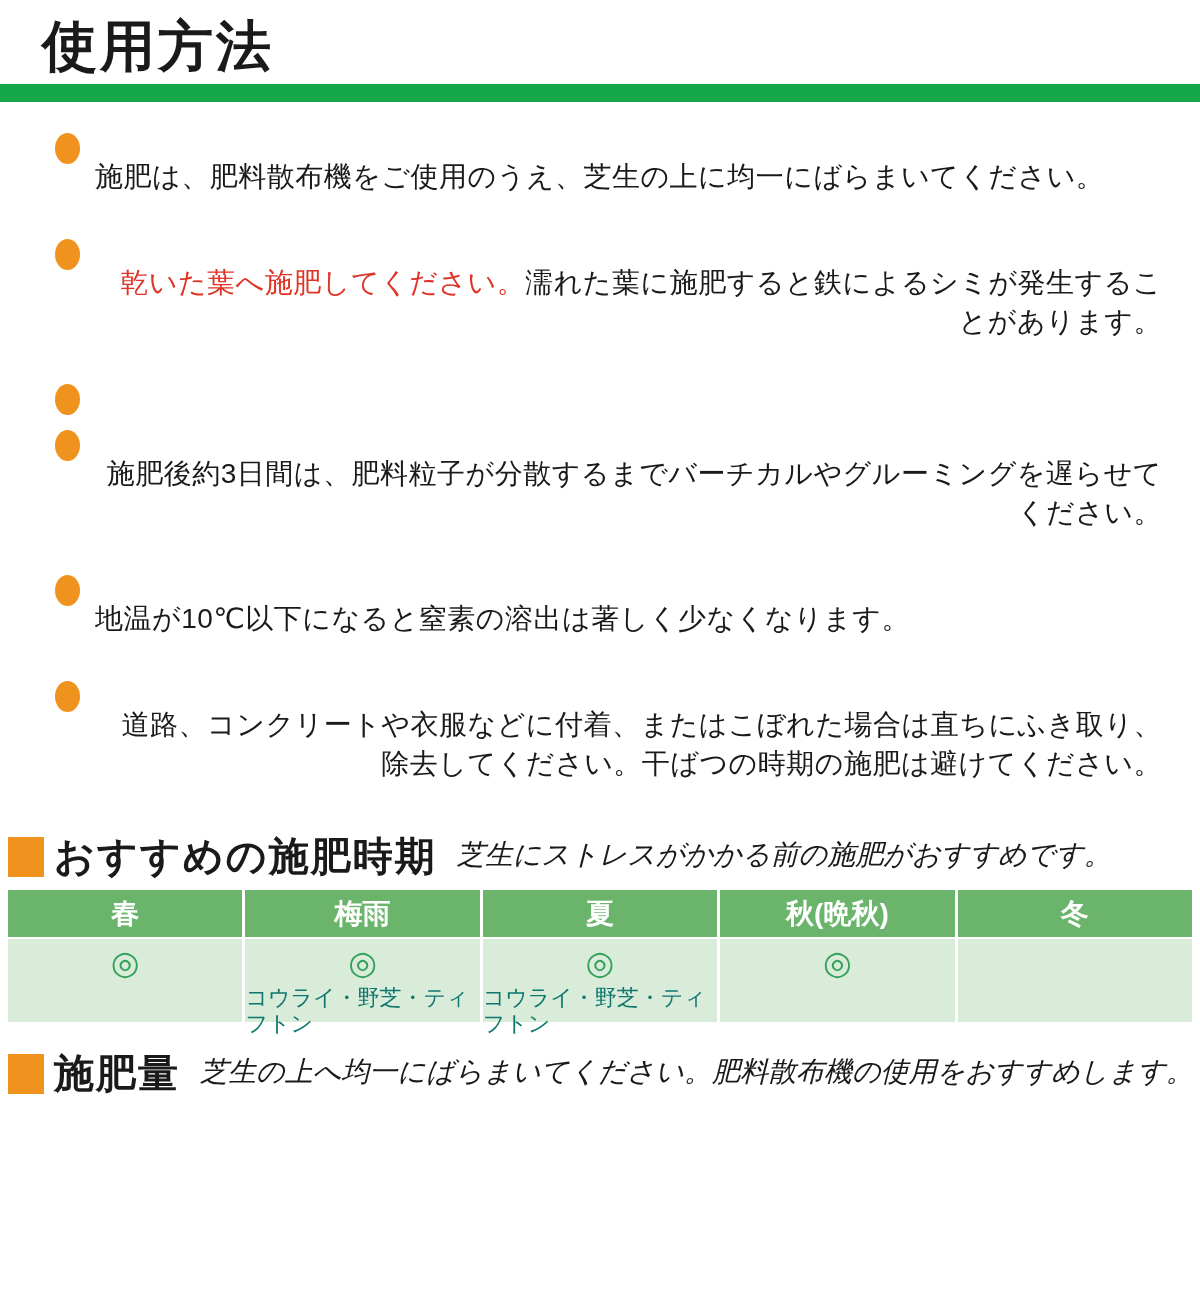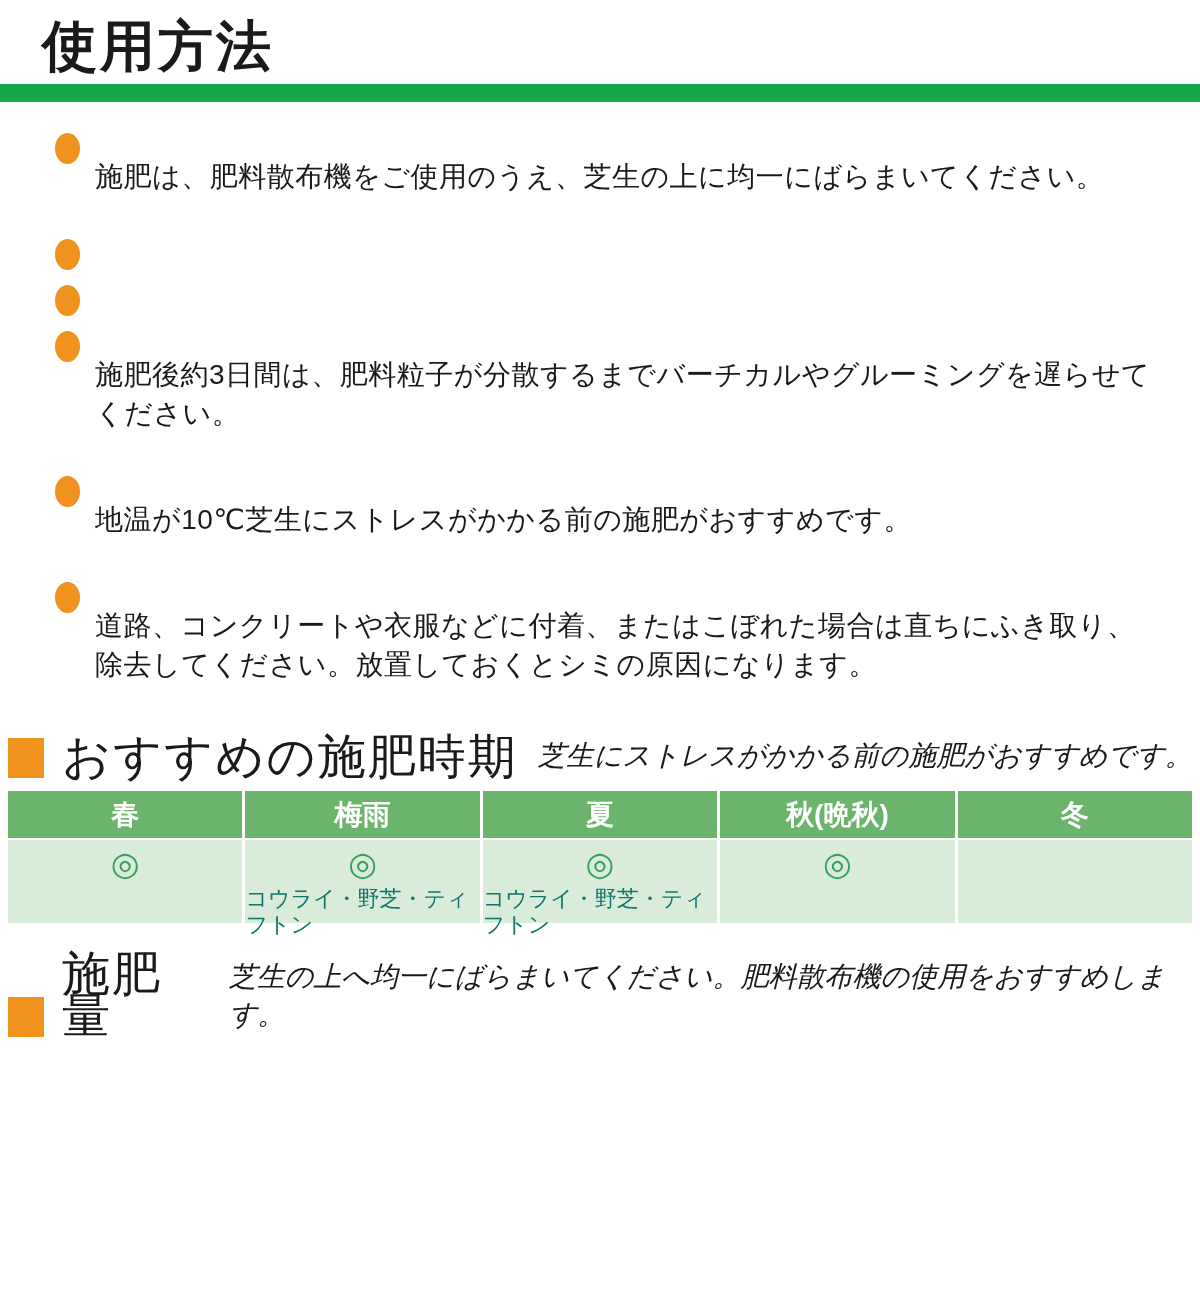--- a/index.html
+++ b/index.html
@@ -17,7 +17,7 @@
   }
   .green-bar { height:18px; background:#17a74b; margin-top:2px; }
 
-  .bullets { margin:27px 38px 0 55px; }
+  .bullets { margin:27px 38px 0 55px;text-align:right; }
   .bullet { display:flex; margin-bottom:11px; }
   .dot {
     width:25px; height:31px; border-radius:50%;

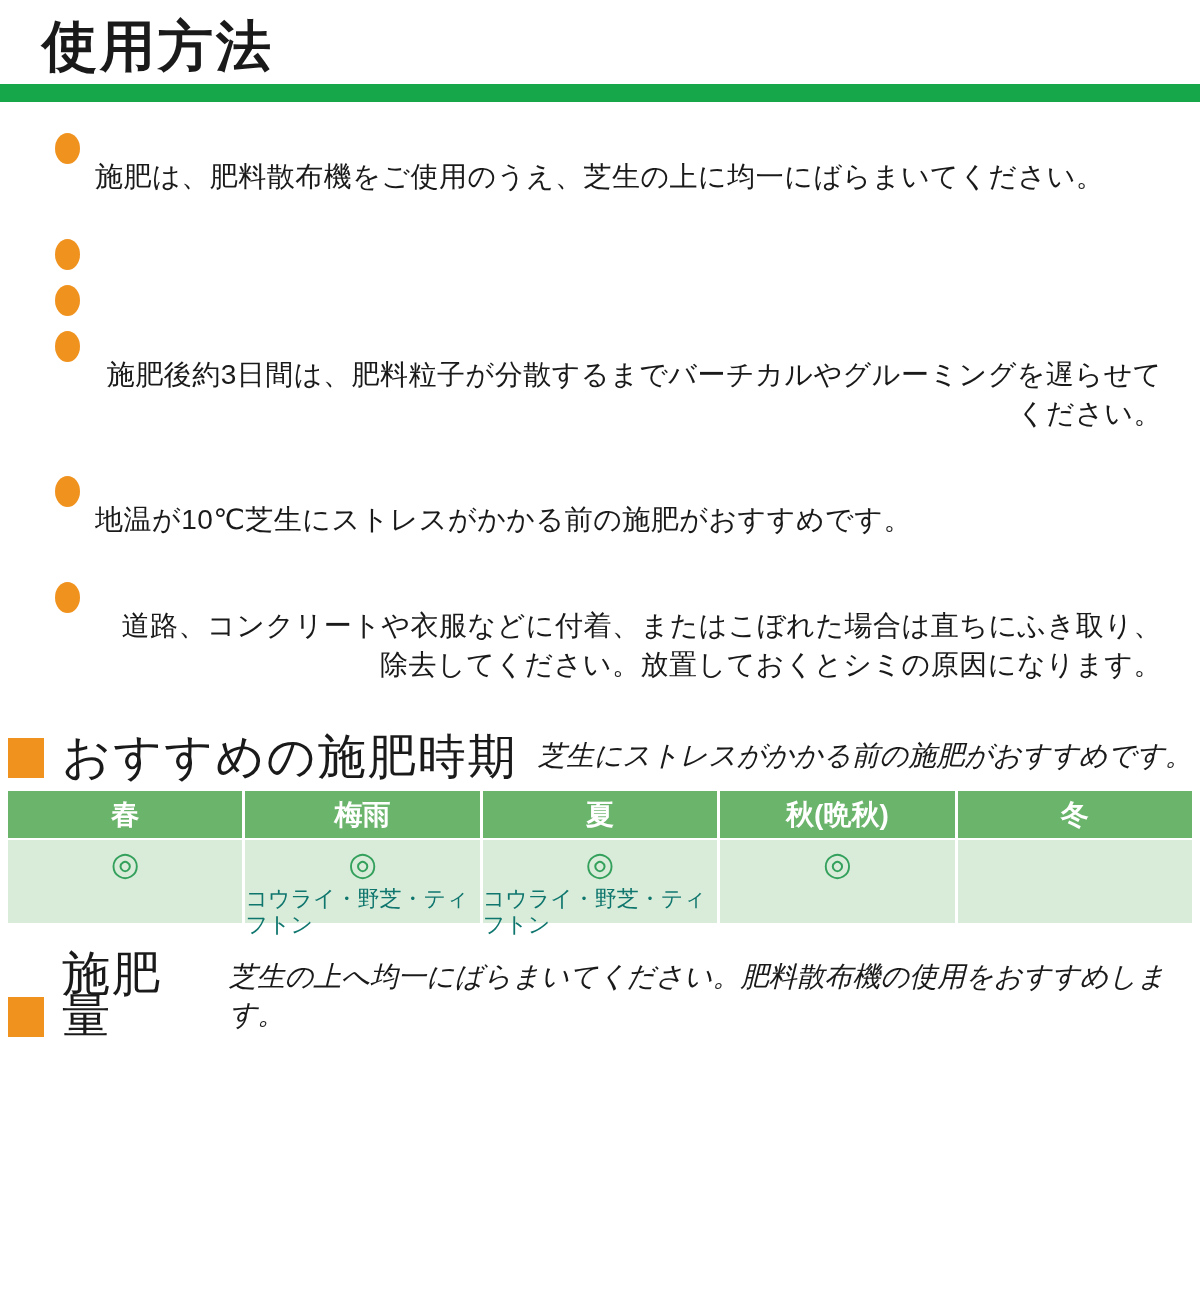--- a/index.html
+++ b/index.html
@@ -61,6 +61,7 @@
   </div>
   <div class="bullet">
     <span class="dot"></span>
+    <p class="btext"><span class="red-lead">乾いた葉へ施肥してください。</span><span>濡れた葉に施肥すると鉄によるシミが発生することがあります。</span></p>
   </div>
   <div class="bullet">
     <span class="dot"></span>

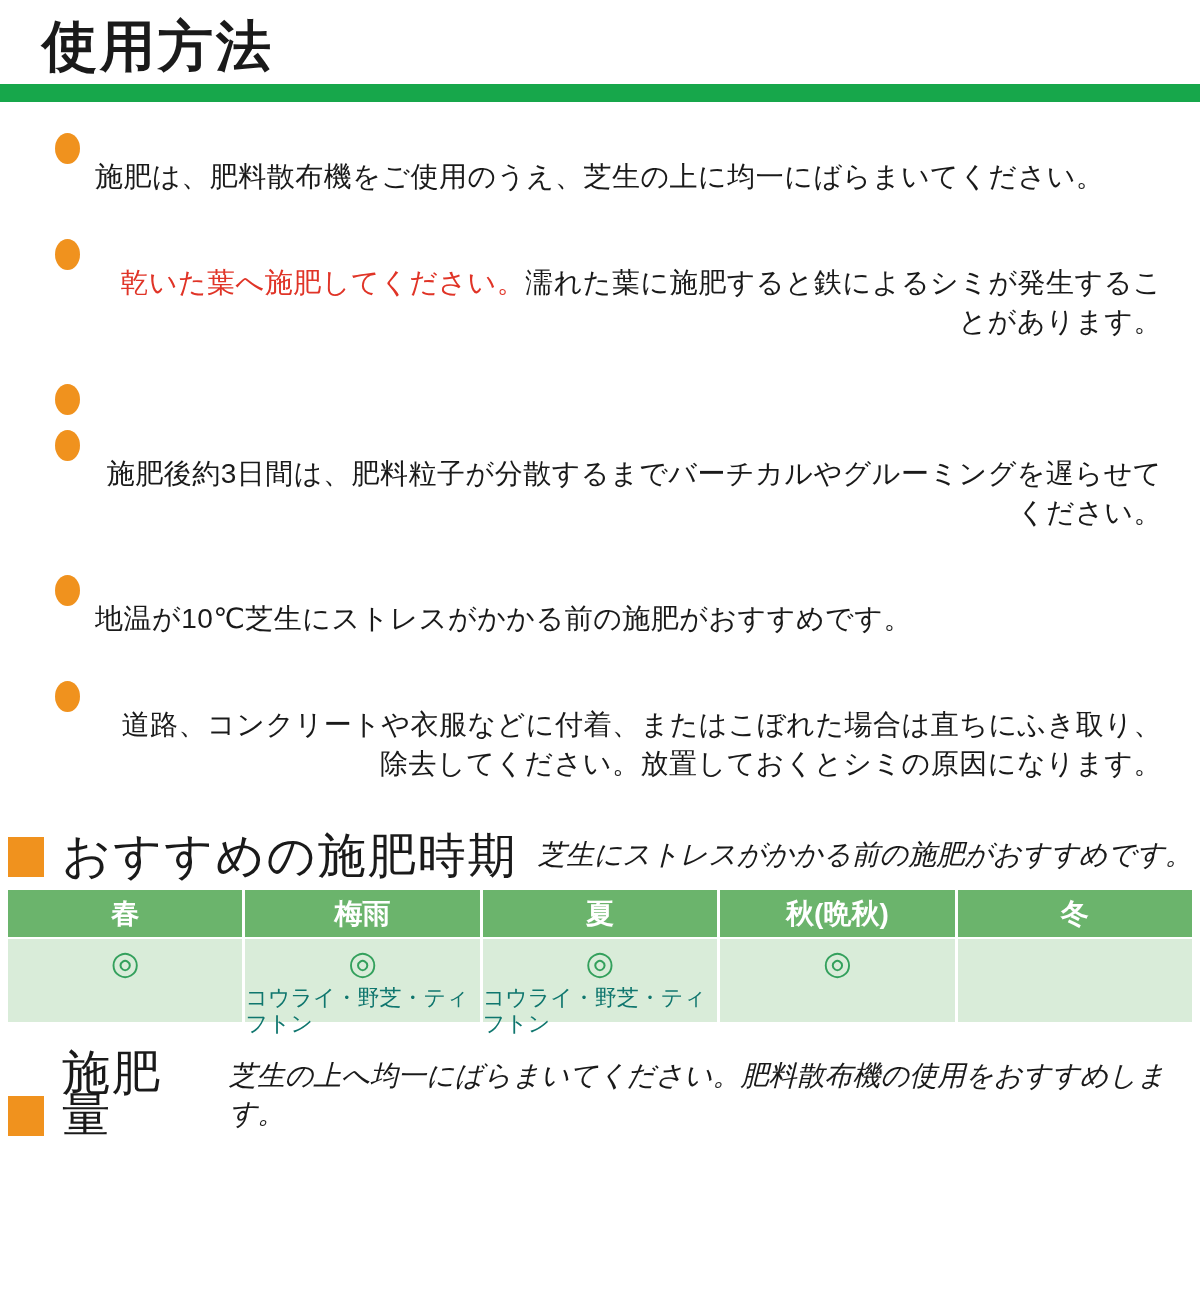--- a/index.html
+++ b/index.html
@@ -72,7 +72,7 @@
   </div>
   <div class="bullet">
     <span class="dot"></span>
-    <p class="btext"><span>地温が10℃芝生にストレスがかかる前の施肥がおすすめです。</span></p>
+    <p class="btext"><span>地温が10℃以下になると窒素の溶出は著しく少なくなります。</span></p>
   </div>
   <div class="bullet">
     <span class="dot"></span>

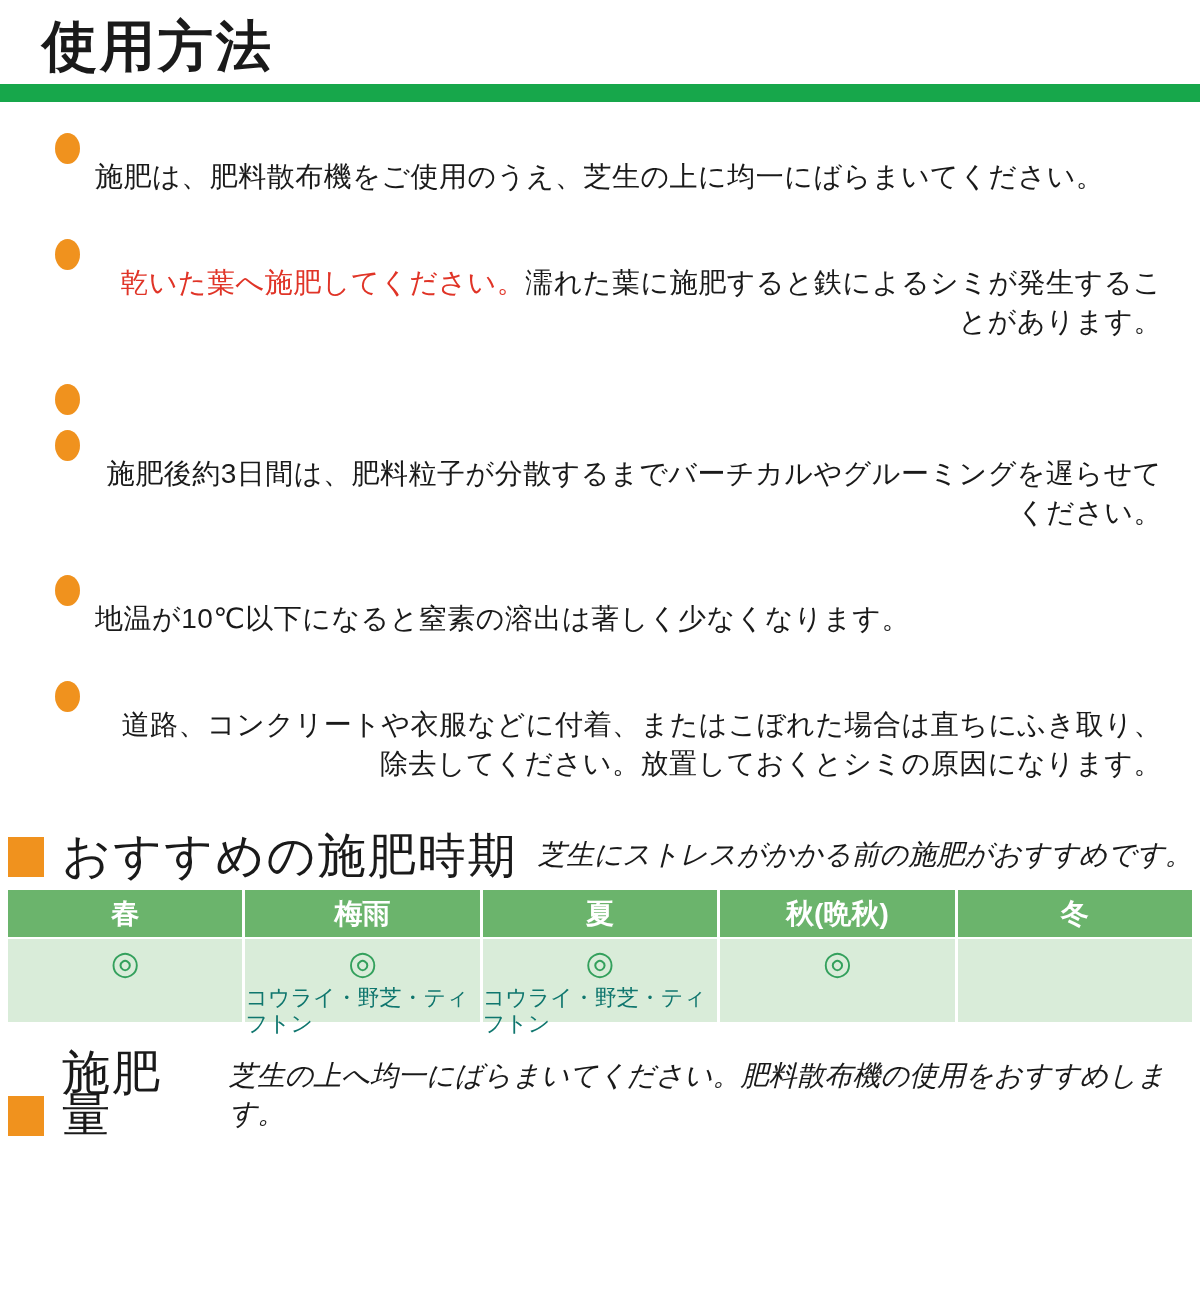--- a/index.html
+++ b/index.html
@@ -76,7 +76,7 @@
   </div>
   <div class="bullet">
     <span class="dot"></span>
-    <p class="btext"><span>道路、コンクリートや衣服などに付着、またはこぼれた場合は直ちにふき取り、除去してください。放置しておくとシミの原因になります。</span></p>
+    <p class="btext"><span>道路、コンクリートや衣服などに付着、またはこぼれた場合は直ちにふき取り、除去してください。干ばつの時期の施肥は避けてください。</span></p>
   </div>
 </div>
 

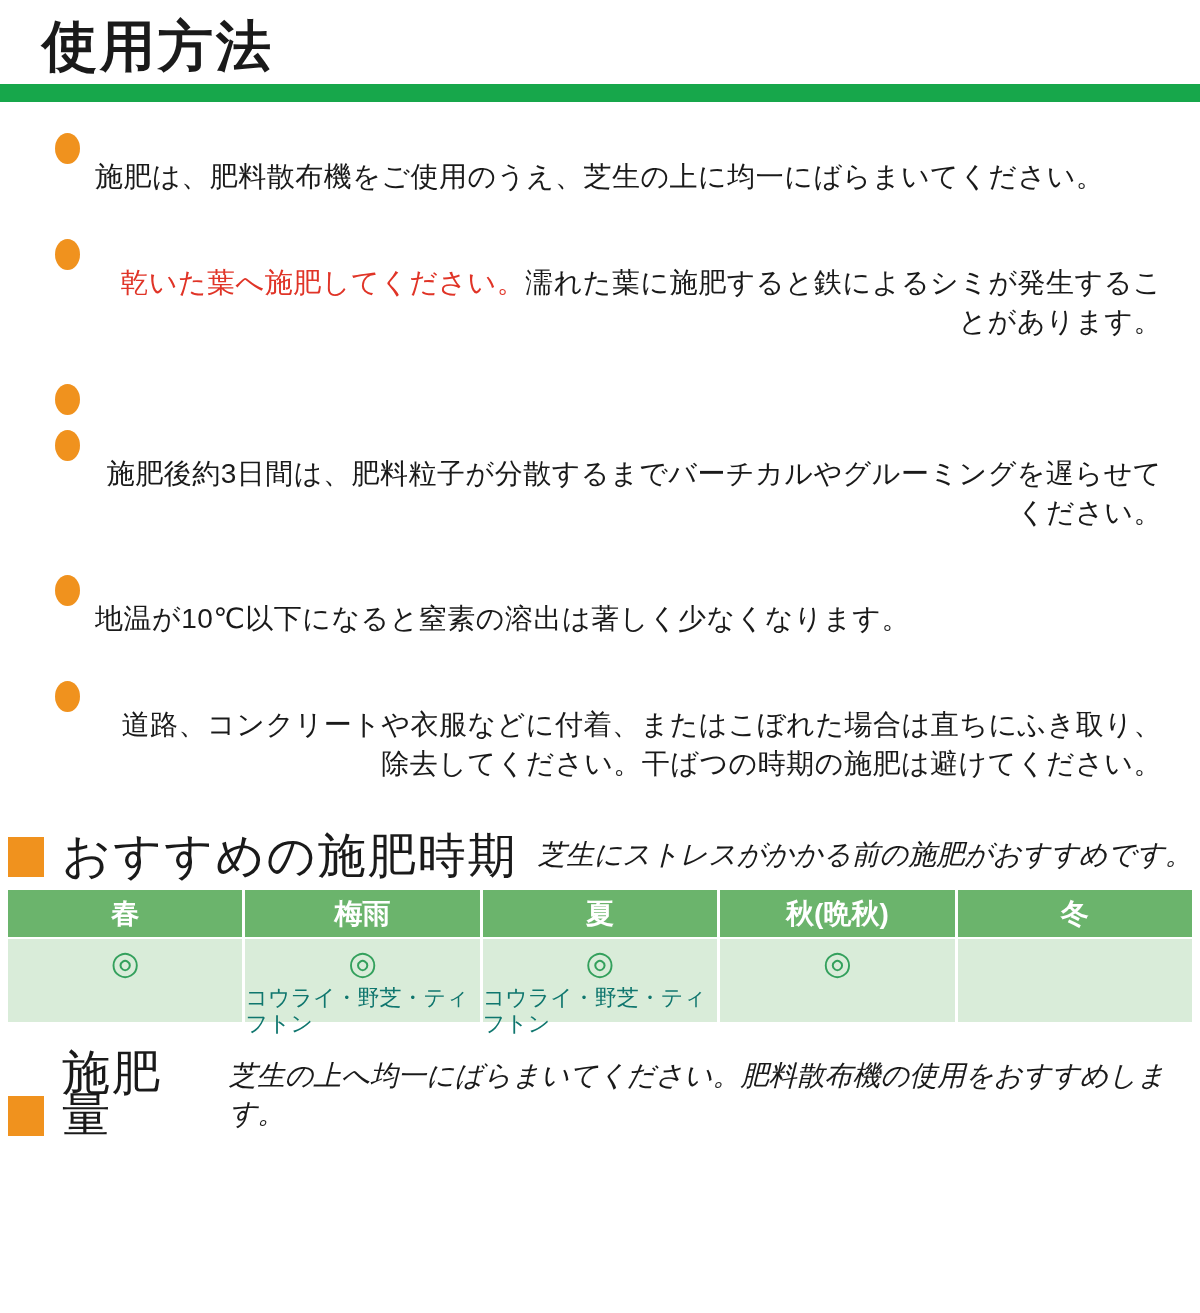--- a/index.html
+++ b/index.html
@@ -28,7 +28,7 @@
 
   .section-head { display:flex; align-items:flex-end; margin:24px 0 0 8px; }
   .orange-sq { width:36px; height:40px; background:#f0921e; margin-right:10px; flex:none; }
-  .sec-title { font-size:48px; font-weight:400; line-height:42px; letter-spacing:2px;margin-left:8px; }
+  .sec-title { font-size:40px; font-weight:700; line-height:42px; letter-spacing:2px; }
   .sec-sub { font-size:28px; margin-left:20px; padding-bottom:3px;font-style:italic; }
 
   .season-table { margin:13px 8px 0 8px; }

